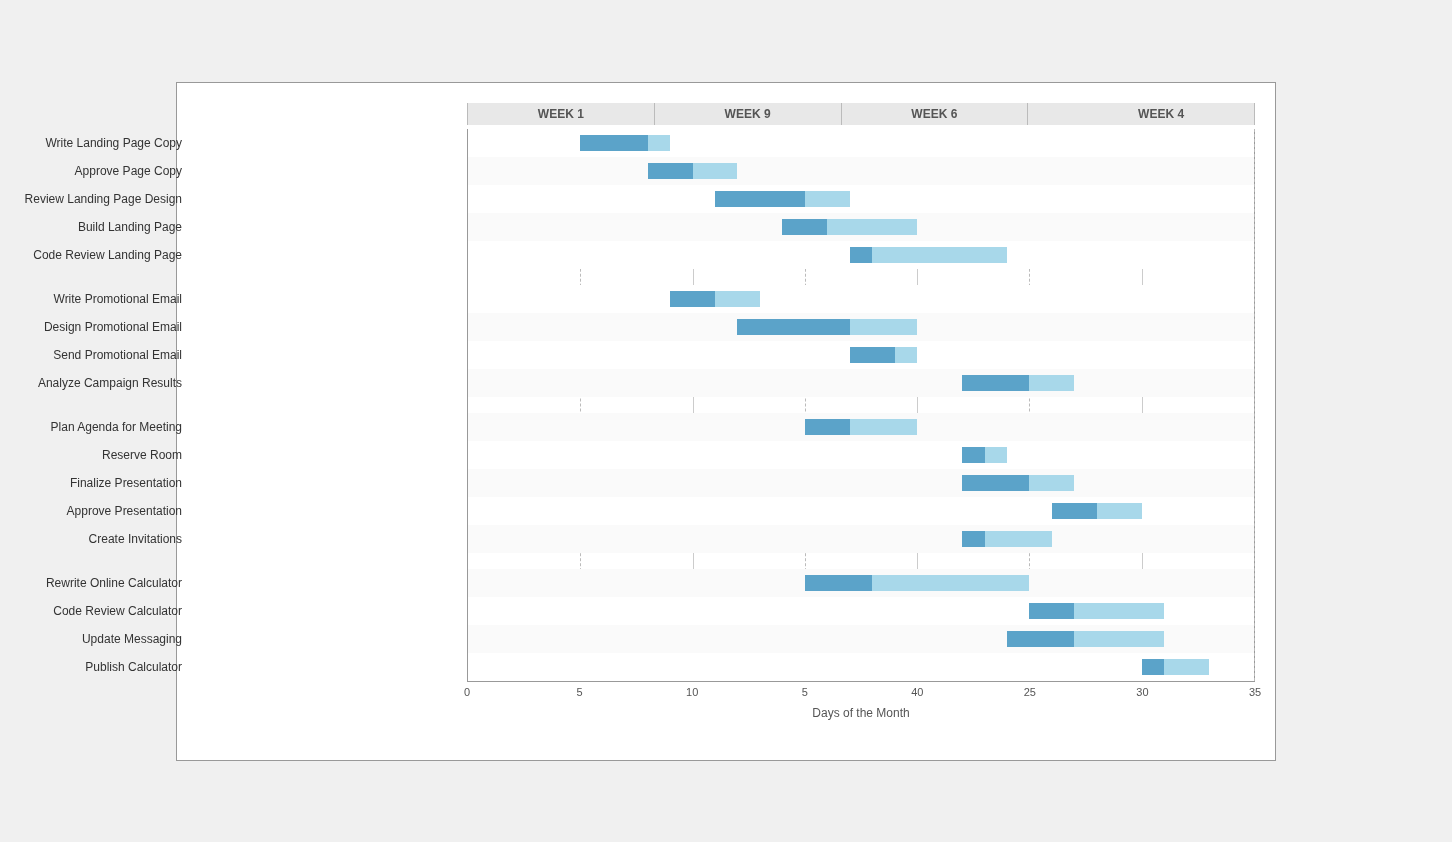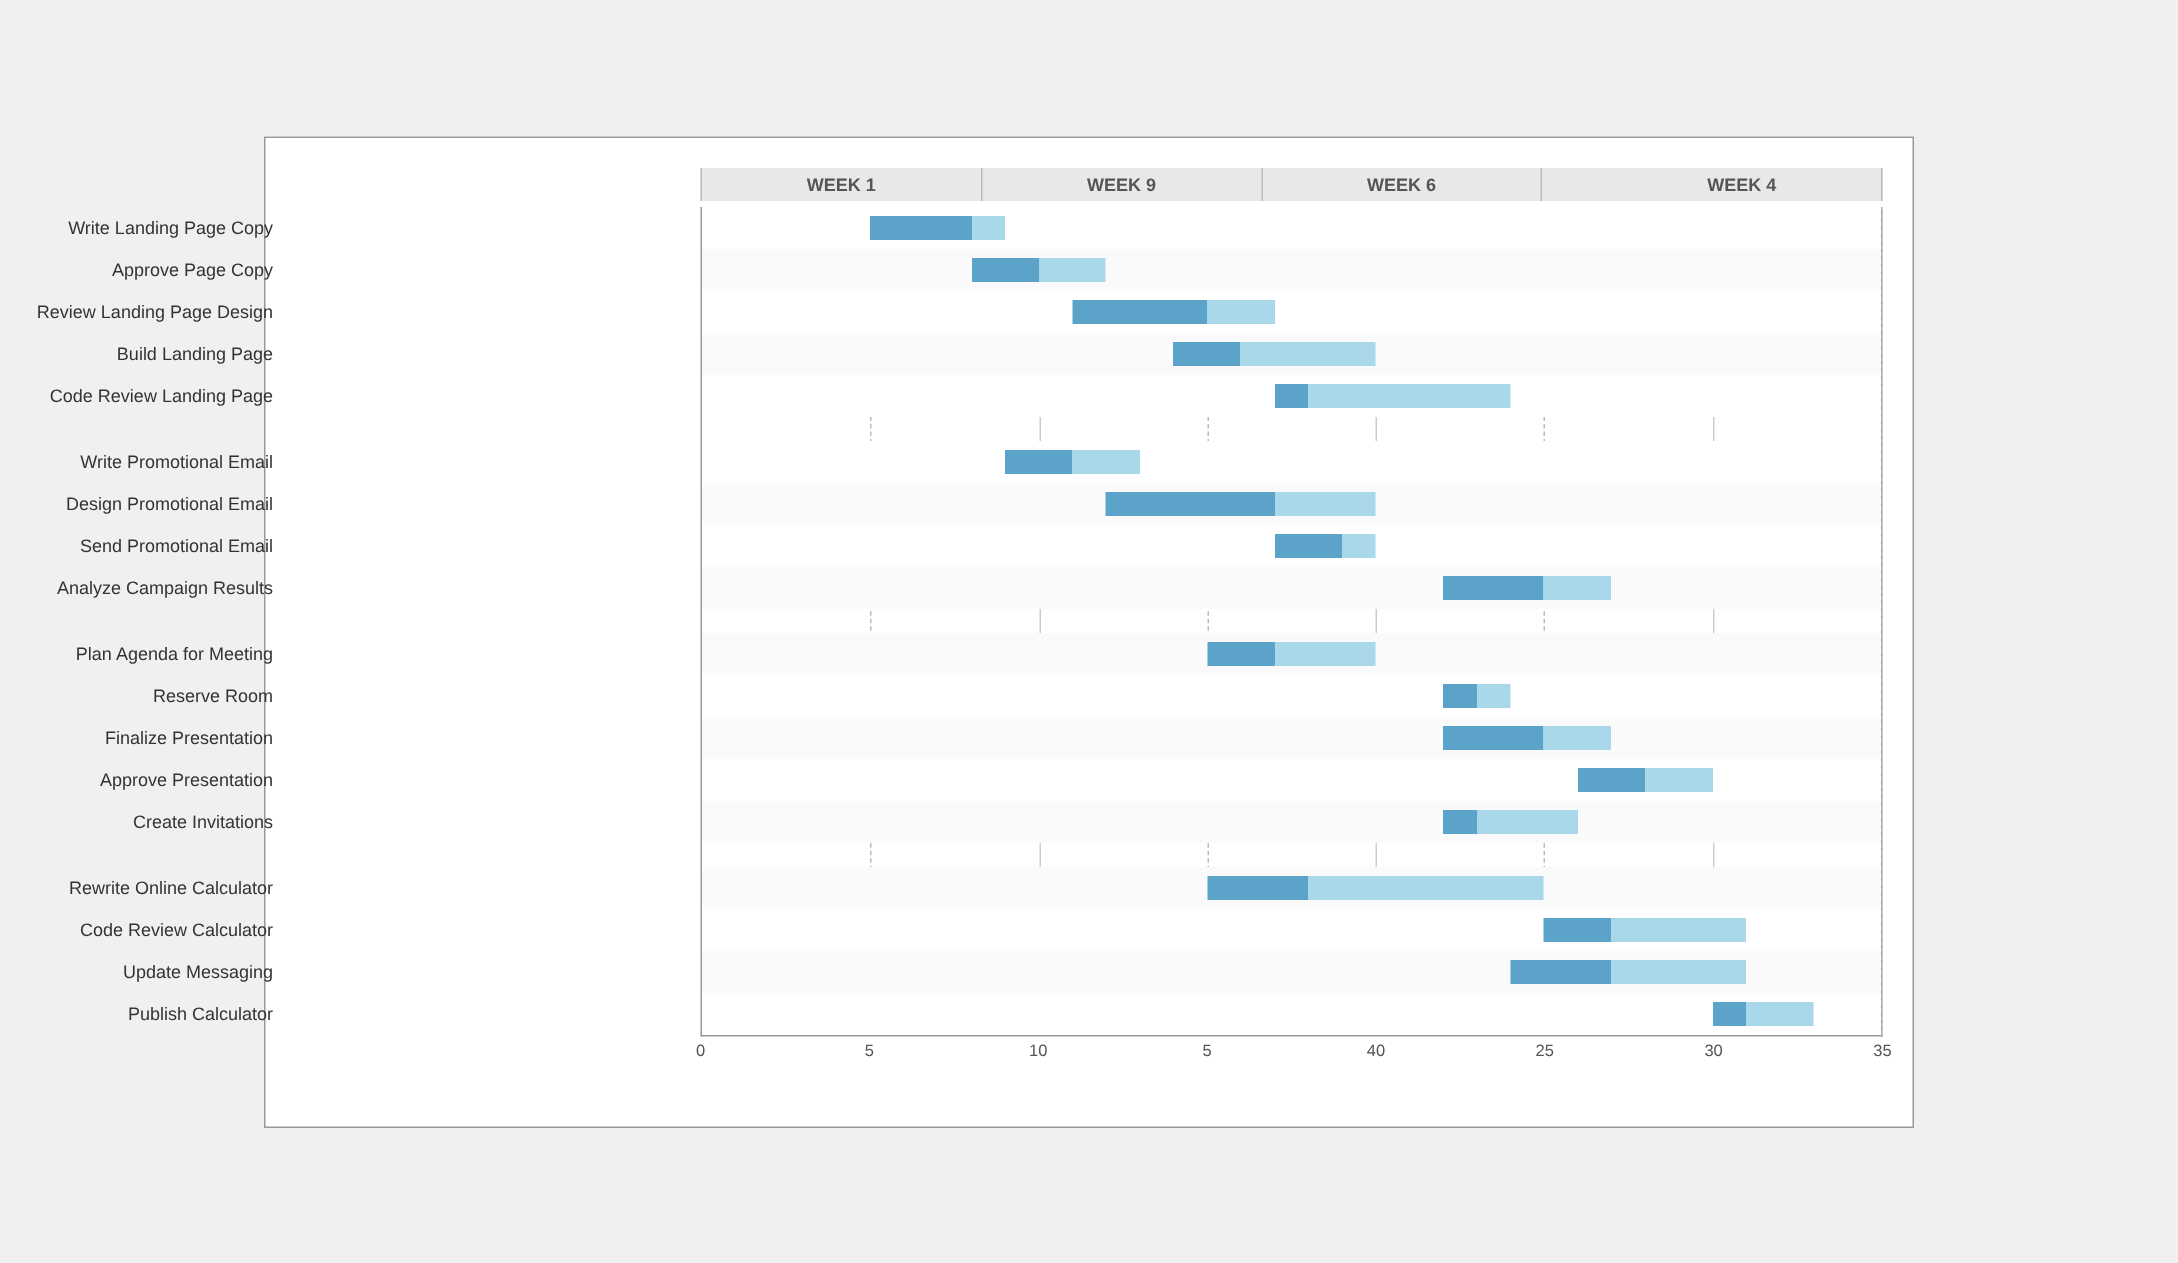--- a/index.html
+++ b/index.html
@@ -353,6 +353,7 @@
       <div class="x-tick" style="left: 85.7143%; text-align: right;">30</div>
       <div class="x-tick" style="left: 100%;">35</div>
     </div>
+  <div class="x-axis-label">Days of the Month</div>
 </div>
 
 </body></html>

